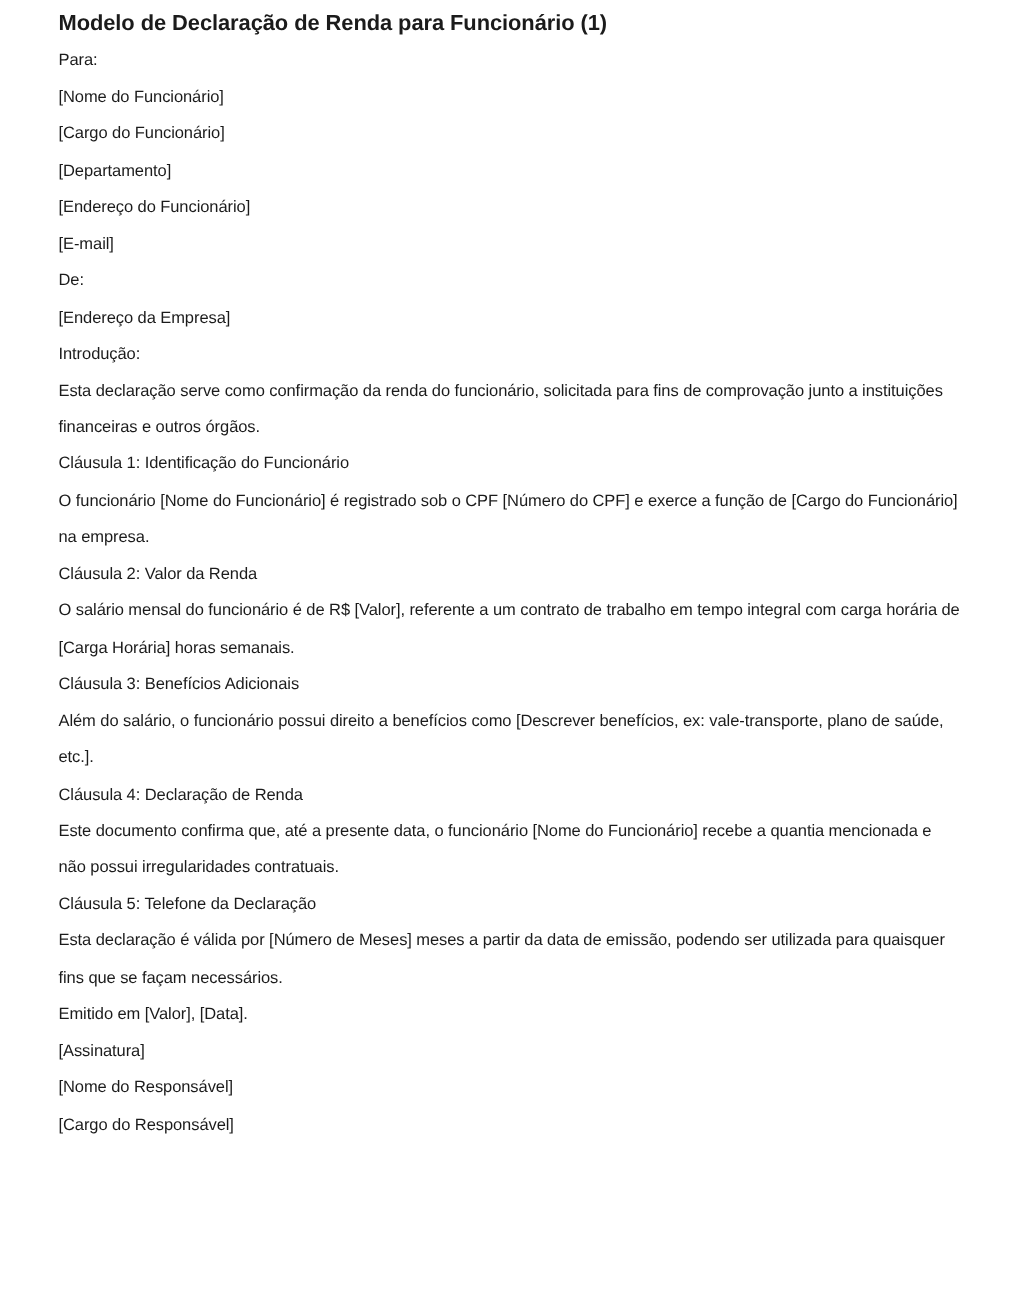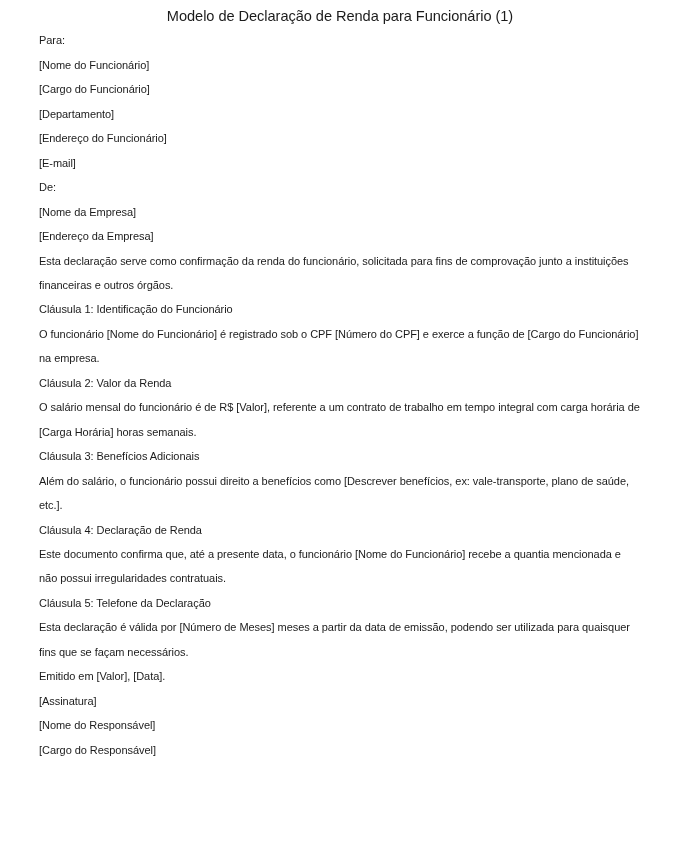--- a/index.html
+++ b/index.html
@@ -37,8 +37,7 @@
   }
   .doc-line.title {
     font-size: 14.6px;
-    font-weight: 400;
-    text-align: center;
+    font-weight: 700;
   }
 </style>
 </head>

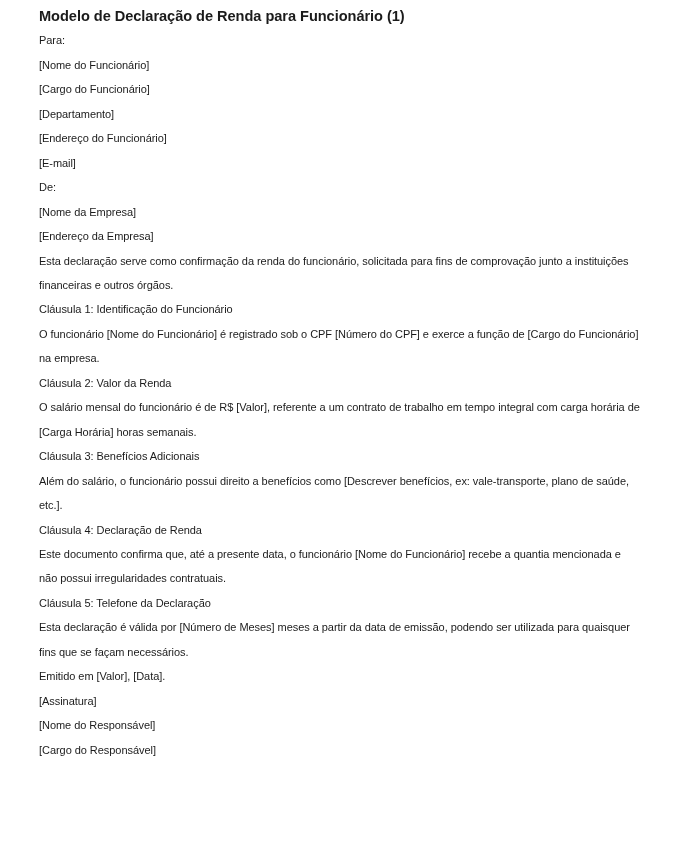--- a/index.html
+++ b/index.html
@@ -53,7 +53,6 @@
       <p class="doc-line">[Endereço do Funcionário]</p>
       <p class="doc-line">[E-mail]</p>
       <p class="doc-line">De:</p>
-      <p class="doc-line">[Nome da Empresa]</p>
       <p class="doc-line">[Endereço da Empresa]</p>
       <p class="doc-line">Esta declaração serve como confirmação da renda do funcionário, solicitada para fins de comprovação junto a instituições financeiras e outros órgãos.</p>
       <p class="doc-line">Cláusula 1: Identificação do Funcionário</p>

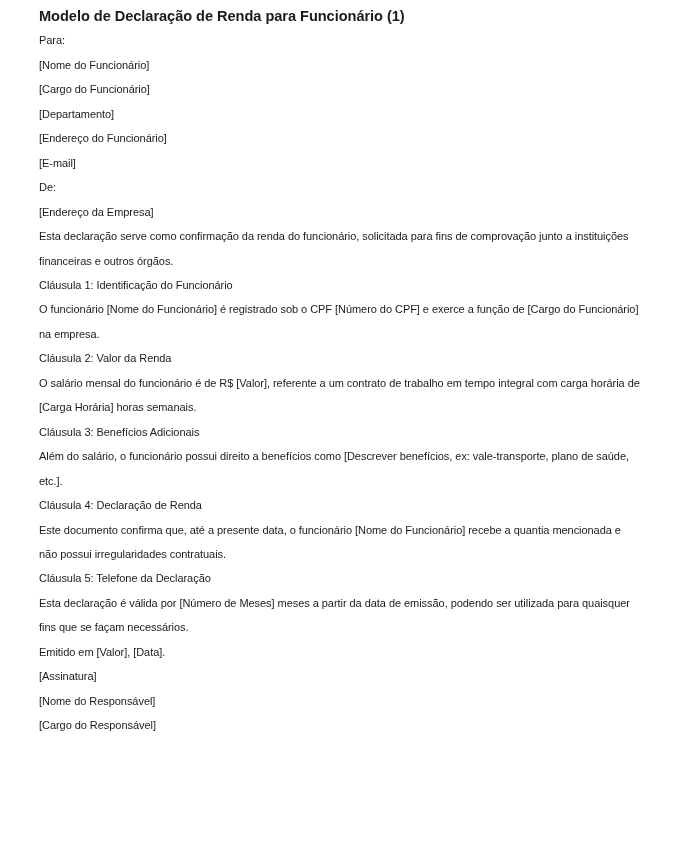--- a/index.html
+++ b/index.html
@@ -54,6 +54,7 @@
       <p class="doc-line">[E-mail]</p>
       <p class="doc-line">De:</p>
       <p class="doc-line">[Endereço da Empresa]</p>
+      <p class="doc-line">Introdução:</p>
       <p class="doc-line">Esta declaração serve como confirmação da renda do funcionário, solicitada para fins de comprovação junto a instituições financeiras e outros órgãos.</p>
       <p class="doc-line">Cláusula 1: Identificação do Funcionário</p>
       <p class="doc-line">O funcionário [Nome do Funcionário] é registrado sob o CPF [Número do CPF] e exerce a função de [Cargo do Funcionário] na empresa.</p>

